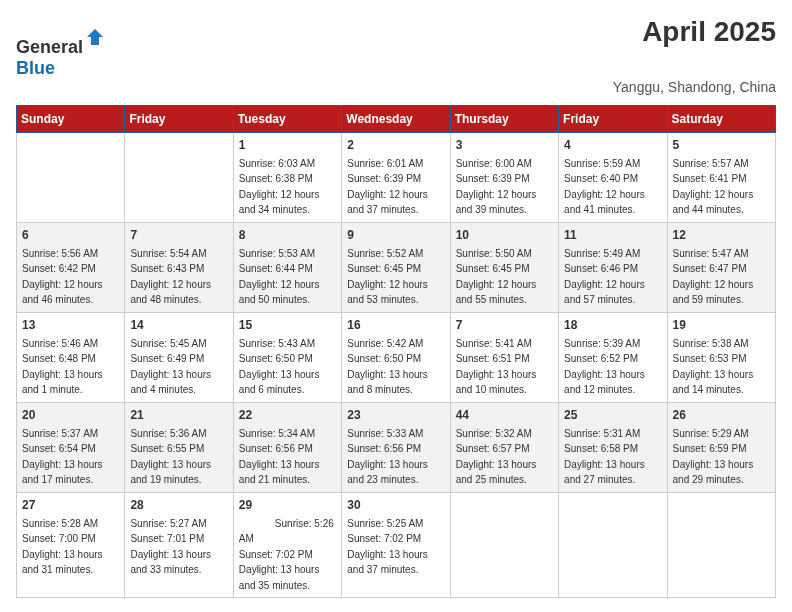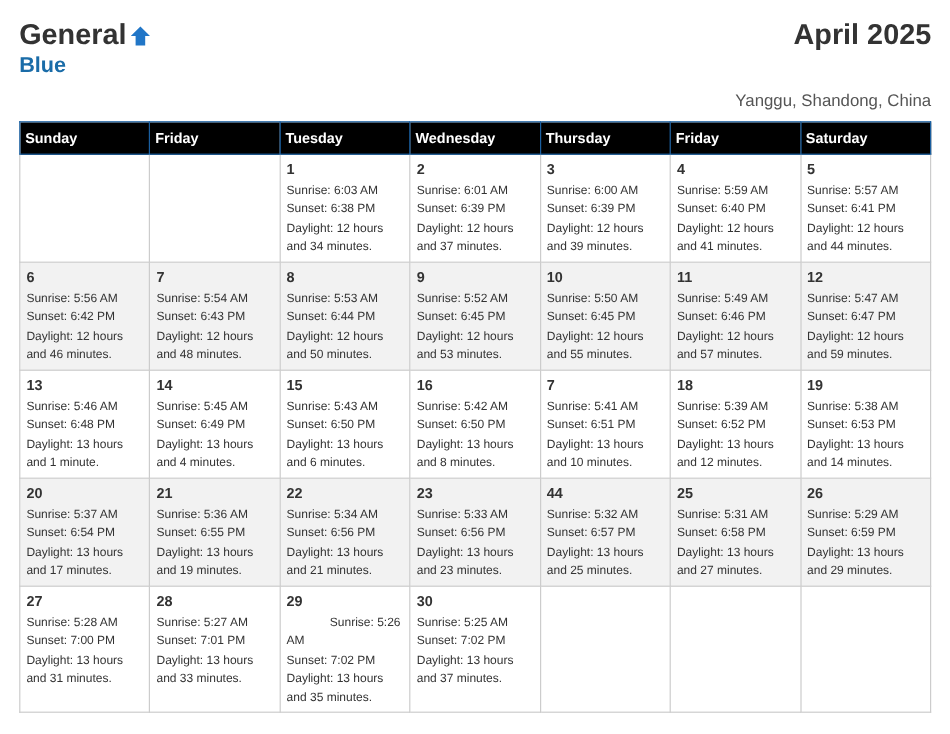--- a/index.html
+++ b/index.html
@@ -27,9 +27,10 @@
       gap: 0;
     }
     .logo-general {
-      font-size: 24px;
-      font-weight: bold;
-      color: #333;
+      font-size: 18px;
+      font-weight: bold;
+      color: #333;
+      margin-top: 21px;
     }
     .logo-blue {
       font-size: 18px;

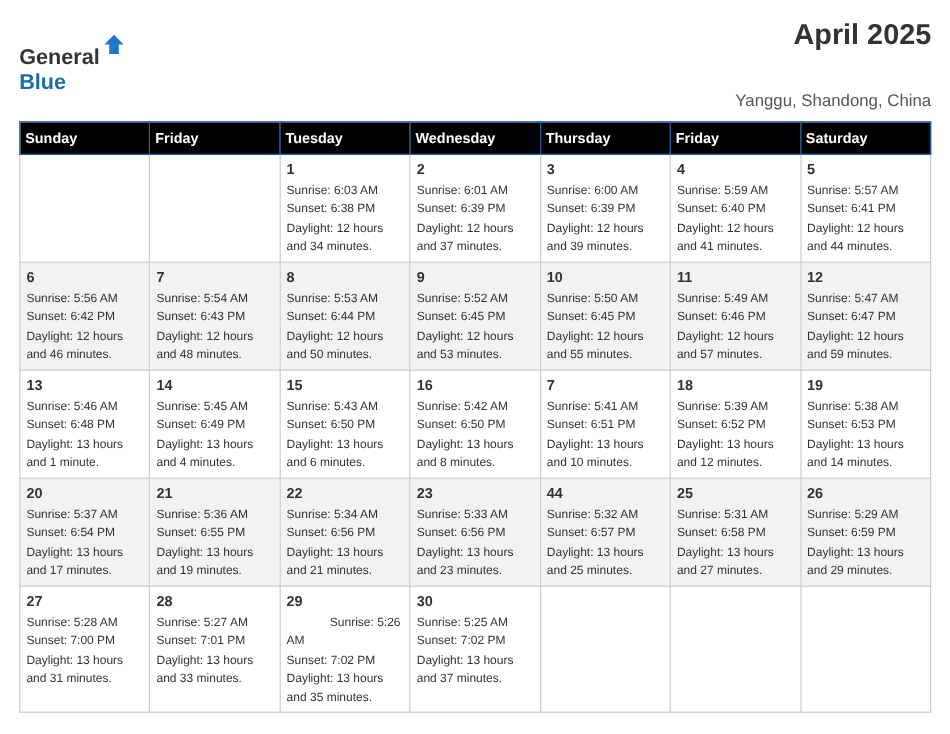--- a/index.html
+++ b/index.html
@@ -47,7 +47,7 @@
       text-align: right;
     }
     .month-title {
-      font-size: 24px;
+      font-size: 28px;
       font-weight: bold;
       color: #333;
     }

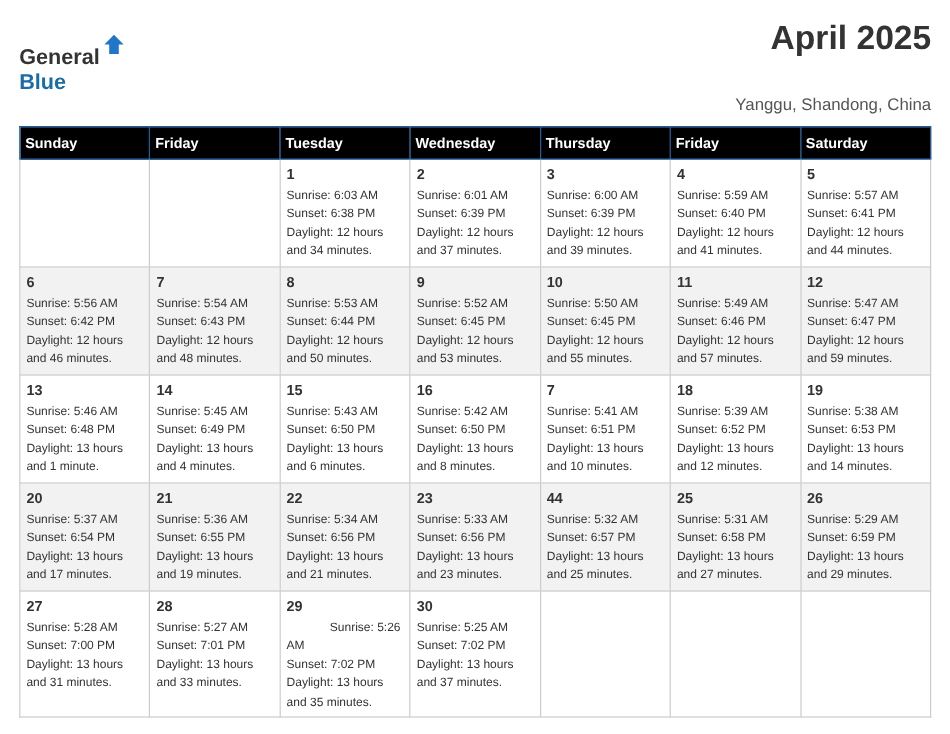--- a/index.html
+++ b/index.html
@@ -62,7 +62,7 @@
       font-size: 10.5px;
     }
     thead tr th {
-      background-color: #000000;
+      background-color: #b91c1c;
       color: #fff;
       padding: 6px 4px;
       text-align: left;

